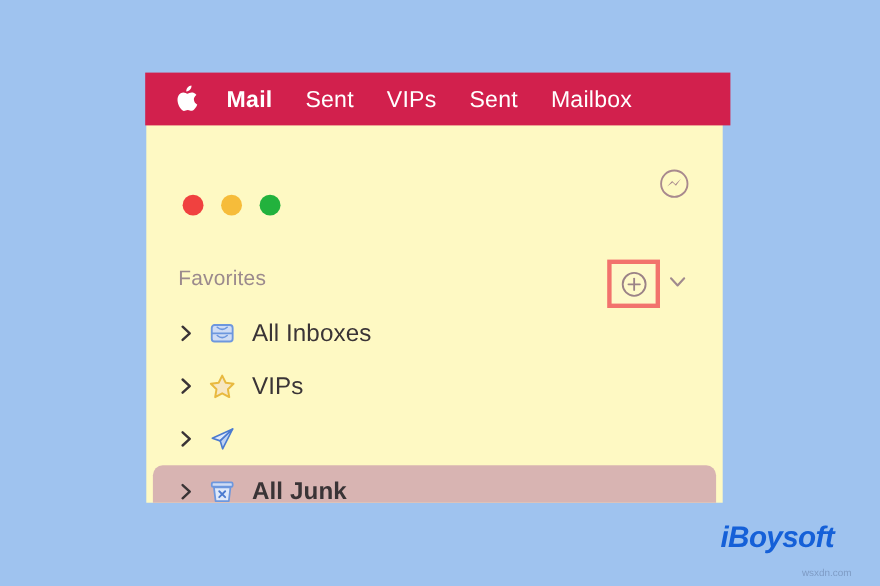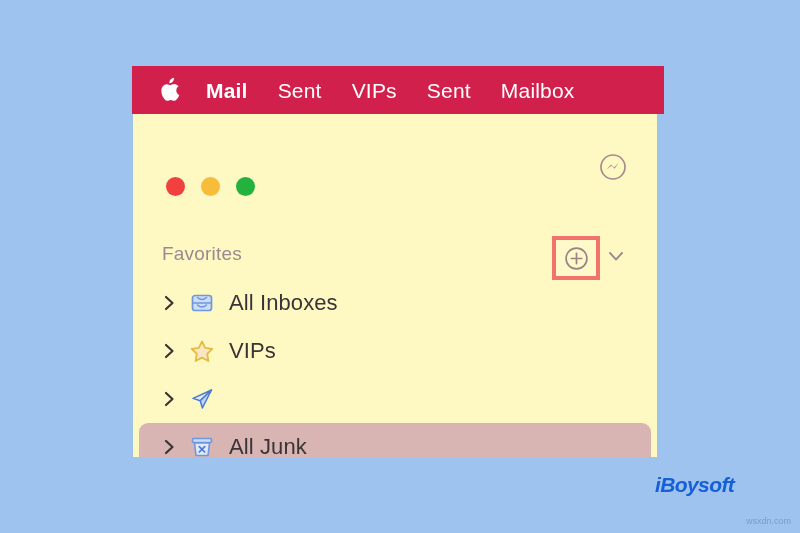--- a/index.html
+++ b/index.html
@@ -163,6 +163,7 @@
   }
   .mailbox-row.is-selected {
     background: #d8b4b2;
+    font-weight: bold;
   }
   .row-chevron {
     width: 11px;

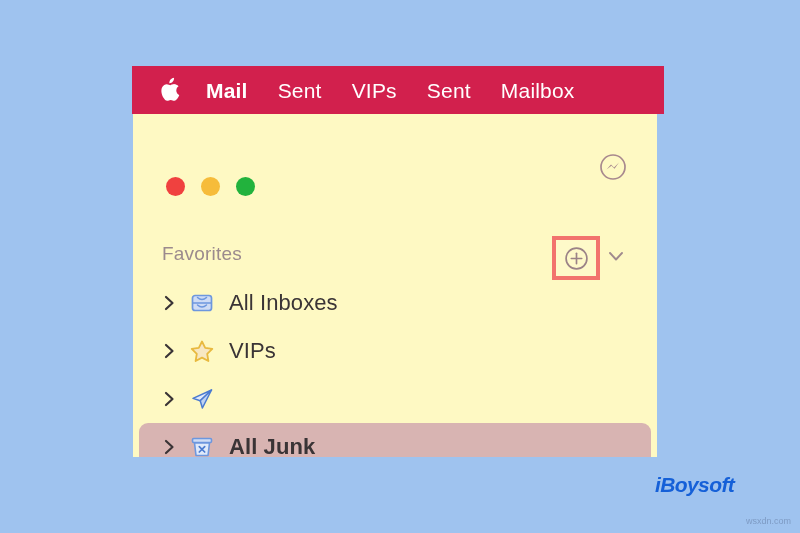--- a/index.html
+++ b/index.html
@@ -191,7 +191,7 @@
     position: absolute;
     left: 655px;
     top: 473px;
-    font-size: 21px;
+    font-size: 27px;
     font-weight: bold;
     font-style: italic;
     color: #1560d8;

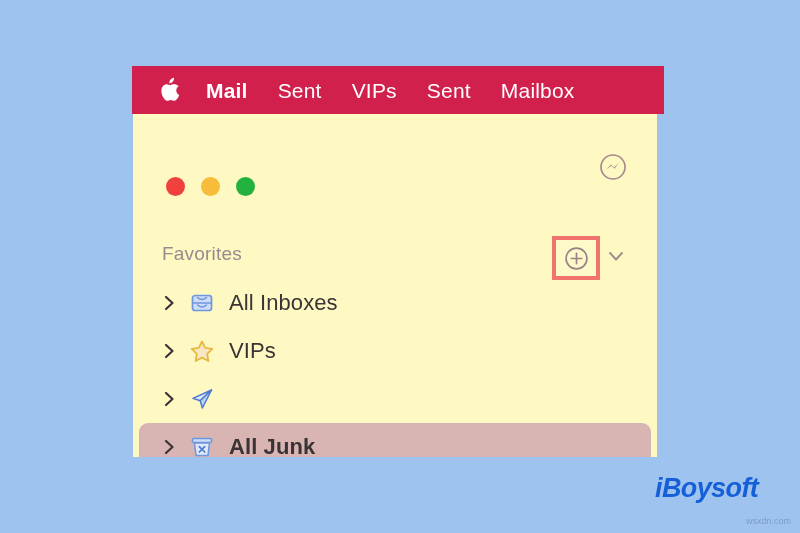--- a/index.html
+++ b/index.html
@@ -200,7 +200,7 @@
   }
   #watermark {
     position: absolute;
-    left: 746px;
+    left: 729px;
     top: 516px;
     font-size: 9px;
     color: #7e9bc4;

